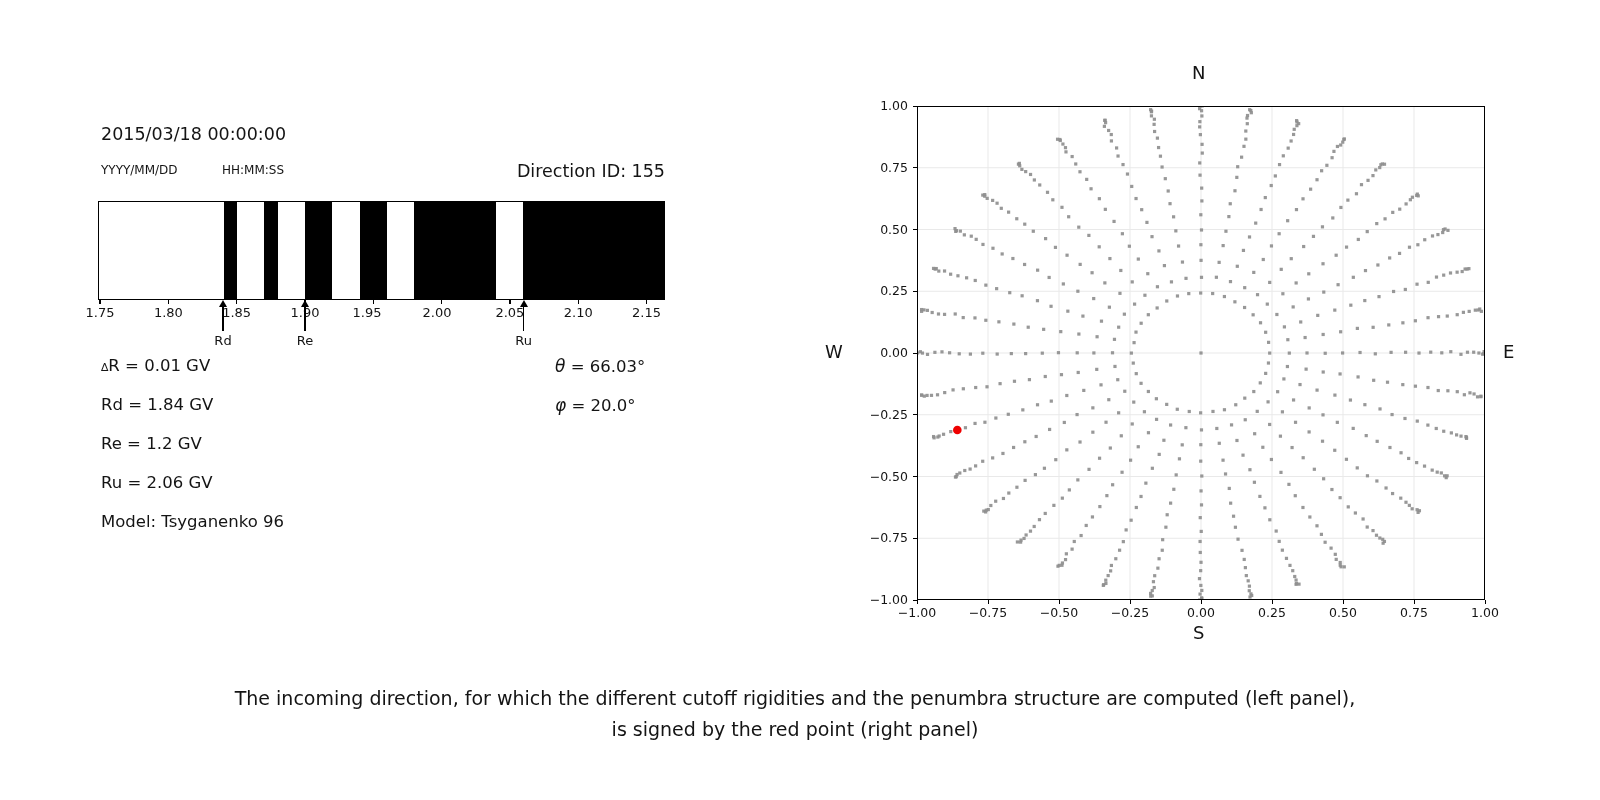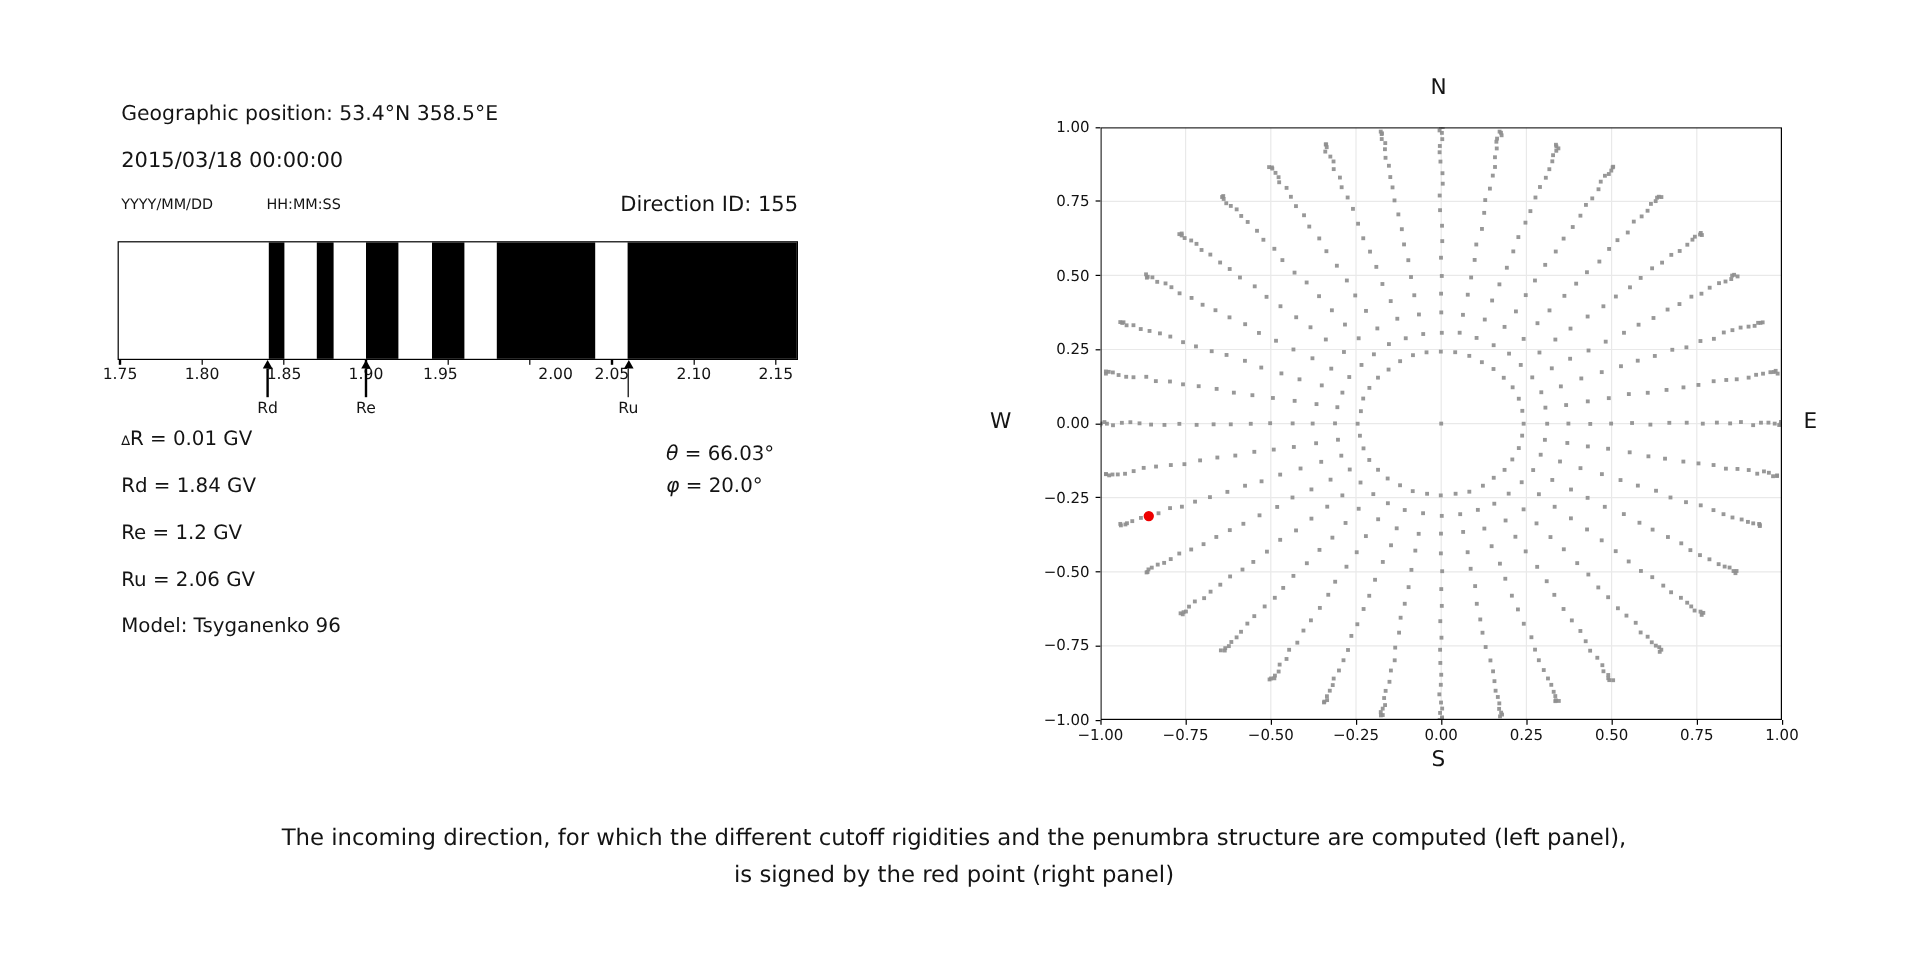--- a/index.html
+++ b/index.html
@@ -46,7 +46,6 @@
 
 <div class="canvas">
 
-  <div class="abs geo">Geographic position: 53.4°N 358.5°E</div>
   <div class="abs datetime">2015/03/18 00:00:00</div>
   <div class="abs fmt fmt-date">YYYY/MM/DD</div>
   <div class="abs fmt fmt-time">HH:MM:SS</div>

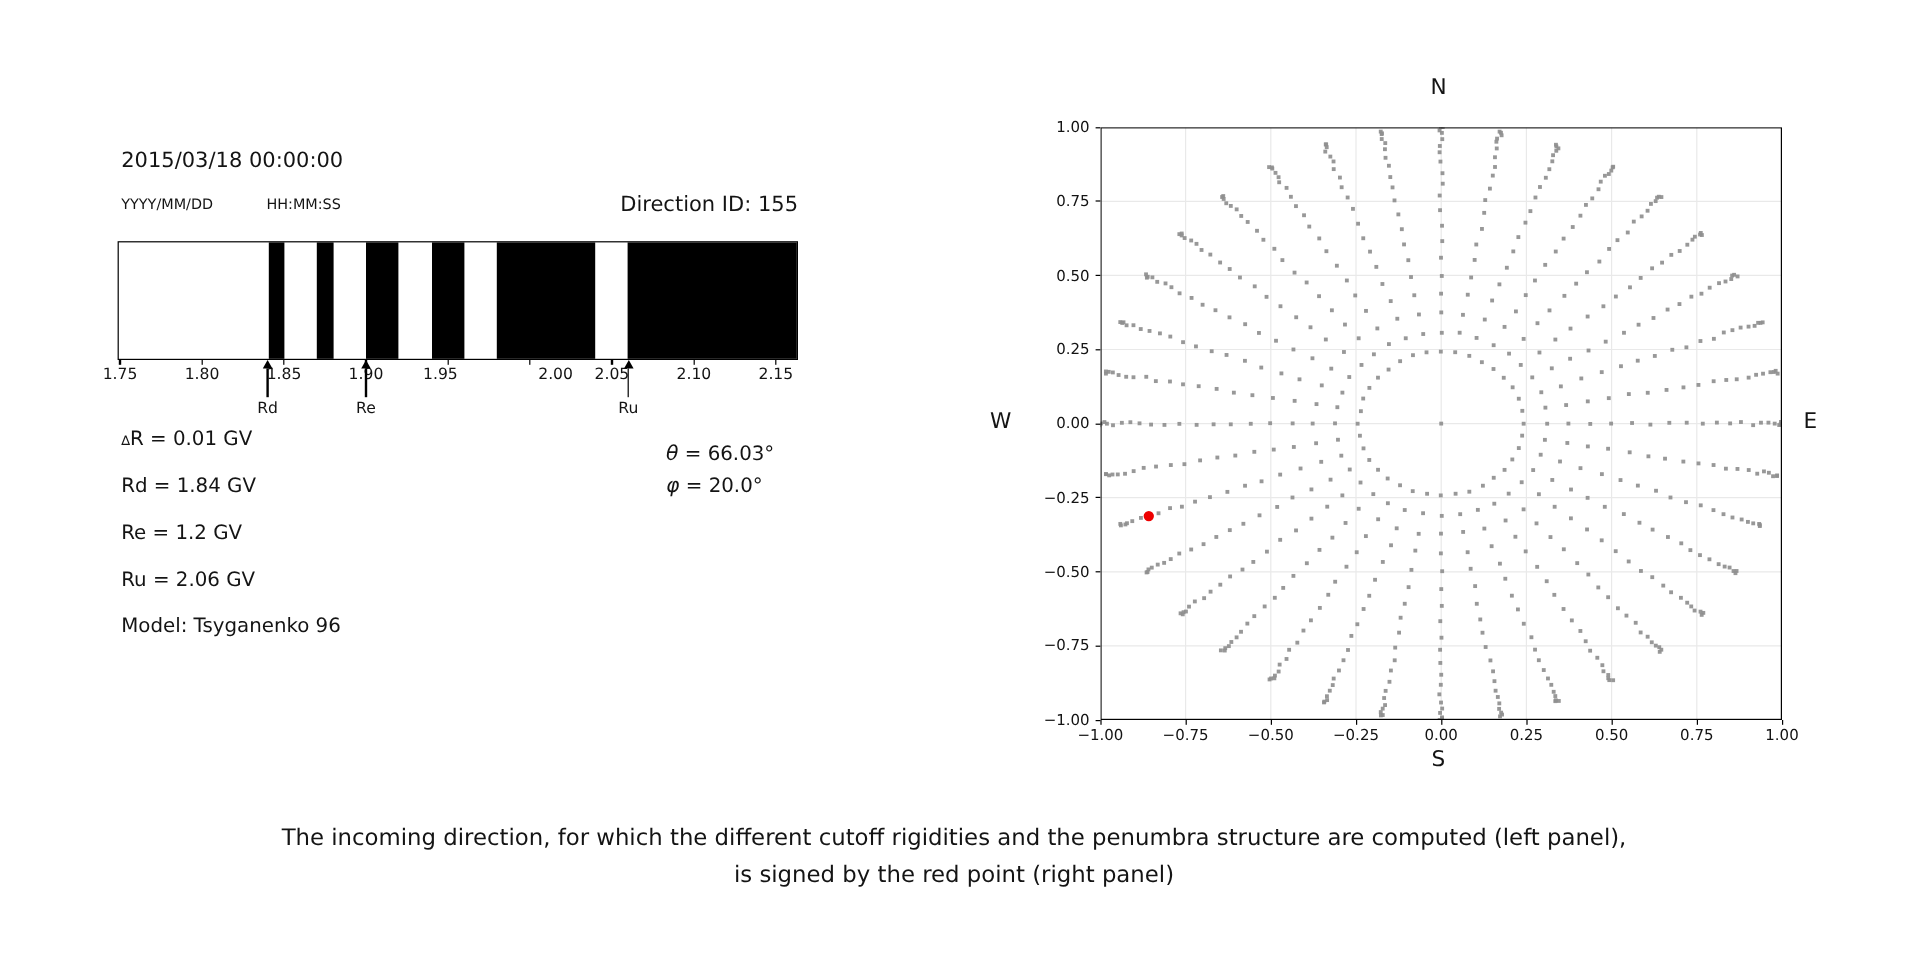--- a/index.html
+++ b/index.html
@@ -71,7 +71,7 @@
       <div class="ptick" style="left: 372.702px;"></div>
       <div class="plab" style="left: 367px;">1.95</div>
       <div class="ptick" style="left: 441.016px;"></div>
-      <div class="plab" style="left: 463px;">2.00</div>
+      <div class="plab" style="left: 437px;">2.00</div>
       <div class="ptick" style="left: 509.329px;"></div>
       <div class="plab" style="left: 509.929px;">2.05</div>
       <div class="ptick" style="left: 577.642px;"></div>

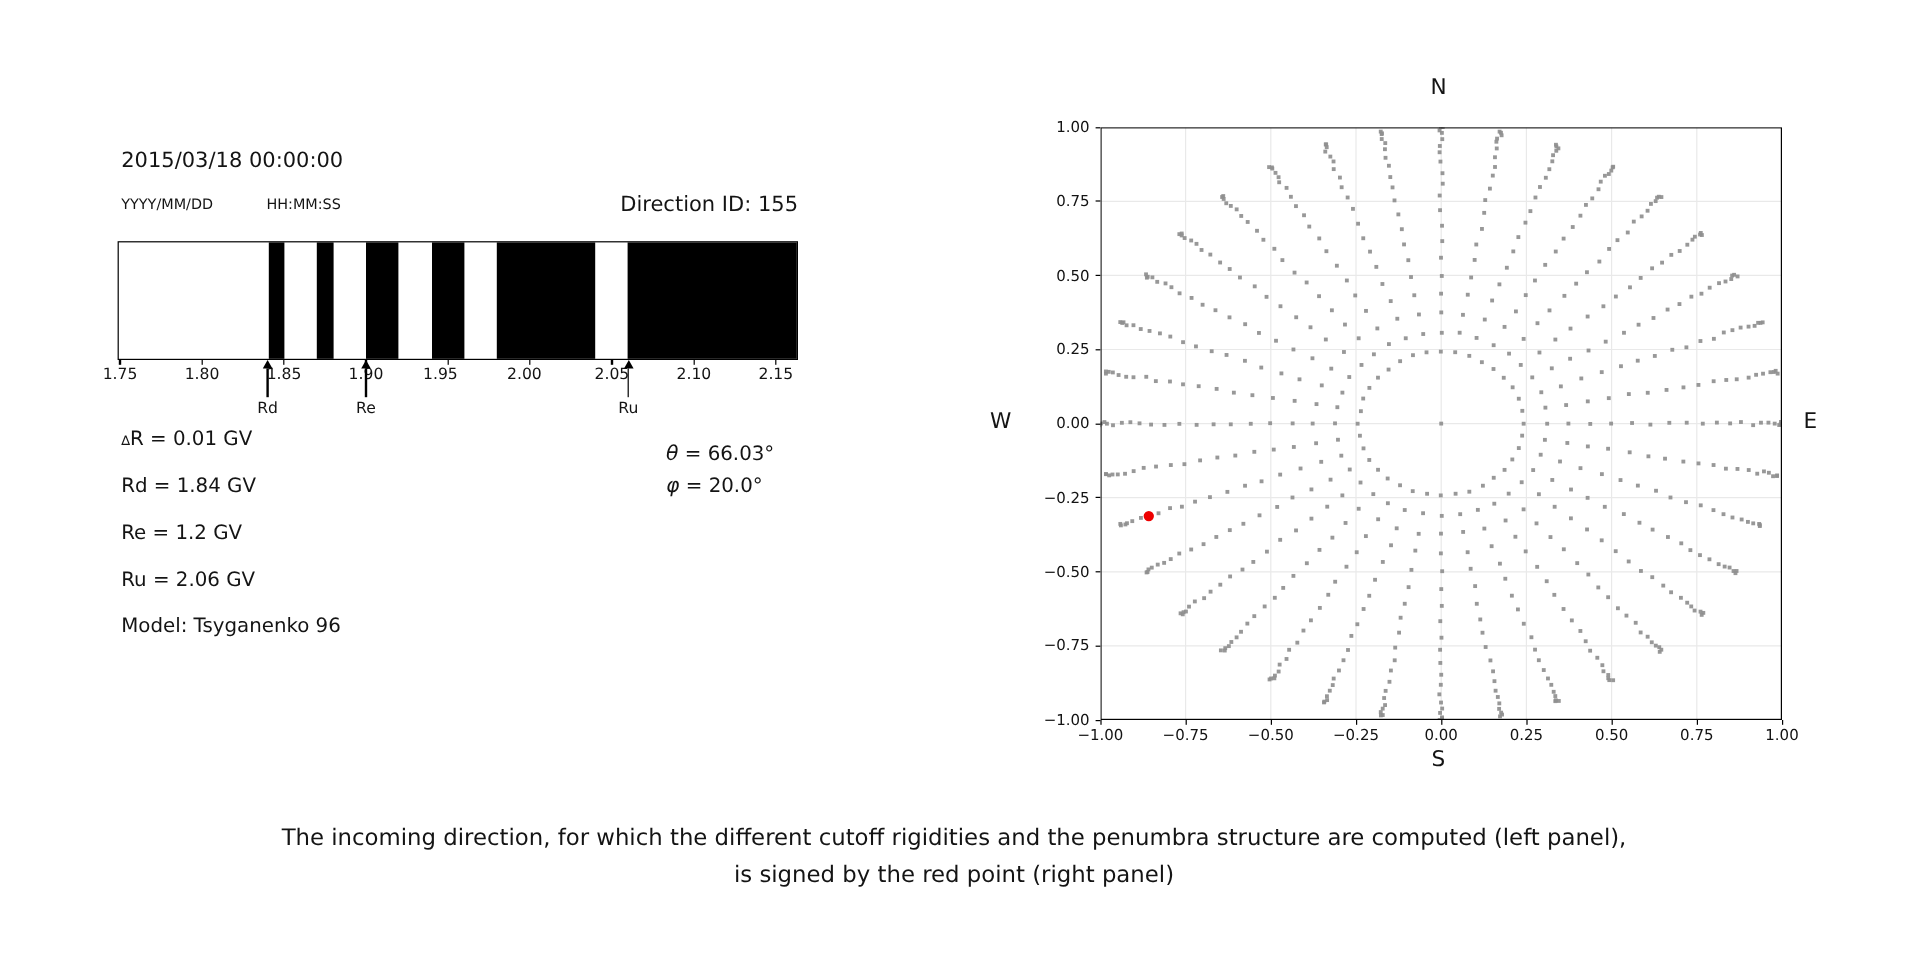--- a/index.html
+++ b/index.html
@@ -97,7 +97,7 @@
       <div class="vrow" style="top: 512px;">Model: Tsyganenko 96</div>
     </div>
   <div id="greek-values">
-      <div class="grow" style="top: 368px;"><span class="sym-greek">θ</span> = 66.03°</div>
+      <div class="grow" style="top: 356px;"><span class="sym-greek">θ</span> = 66.03°</div>
       <div class="grow" style="top: 395px;"><span class="sym-greek">φ</span> = 20.0°</div>
     </div>
 

